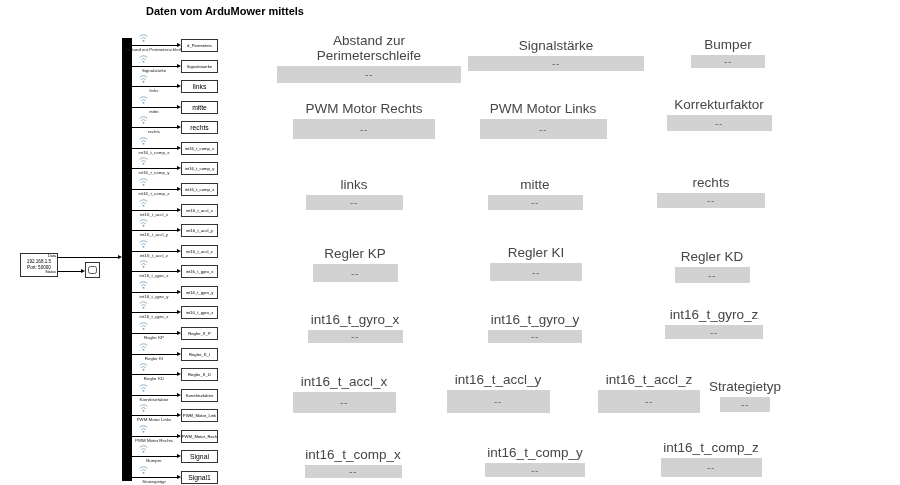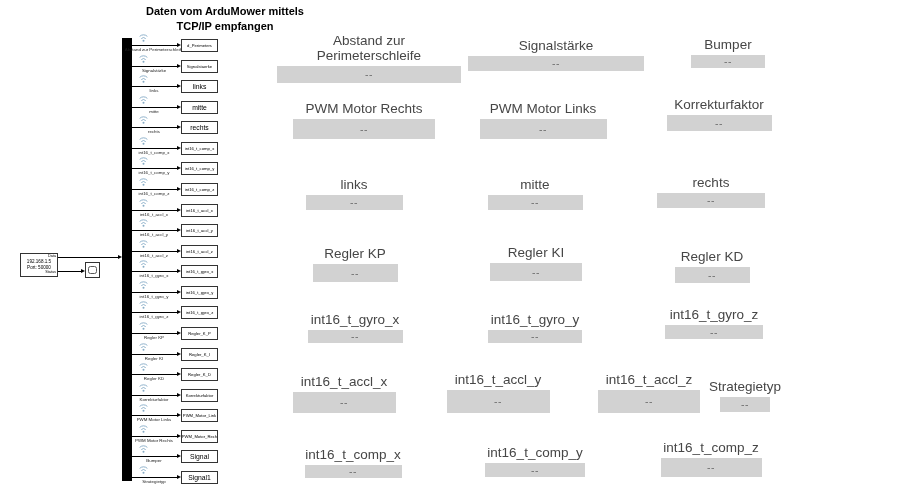--- a/index.html
+++ b/index.html
@@ -57,7 +57,6 @@
 
   <div class="model-title">
     <div>Daten vom ArduMower mittels</div>
-    <div>TCP/IP empfangen</div>
   </div>
 
   <div class="tcp-block">

